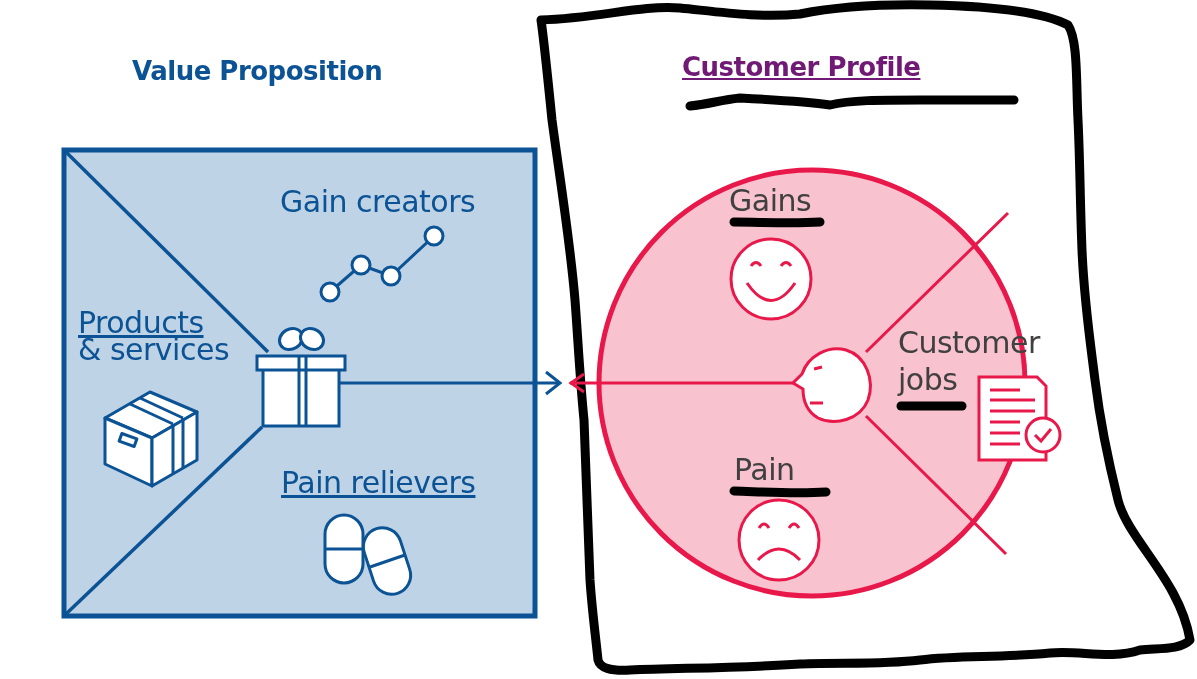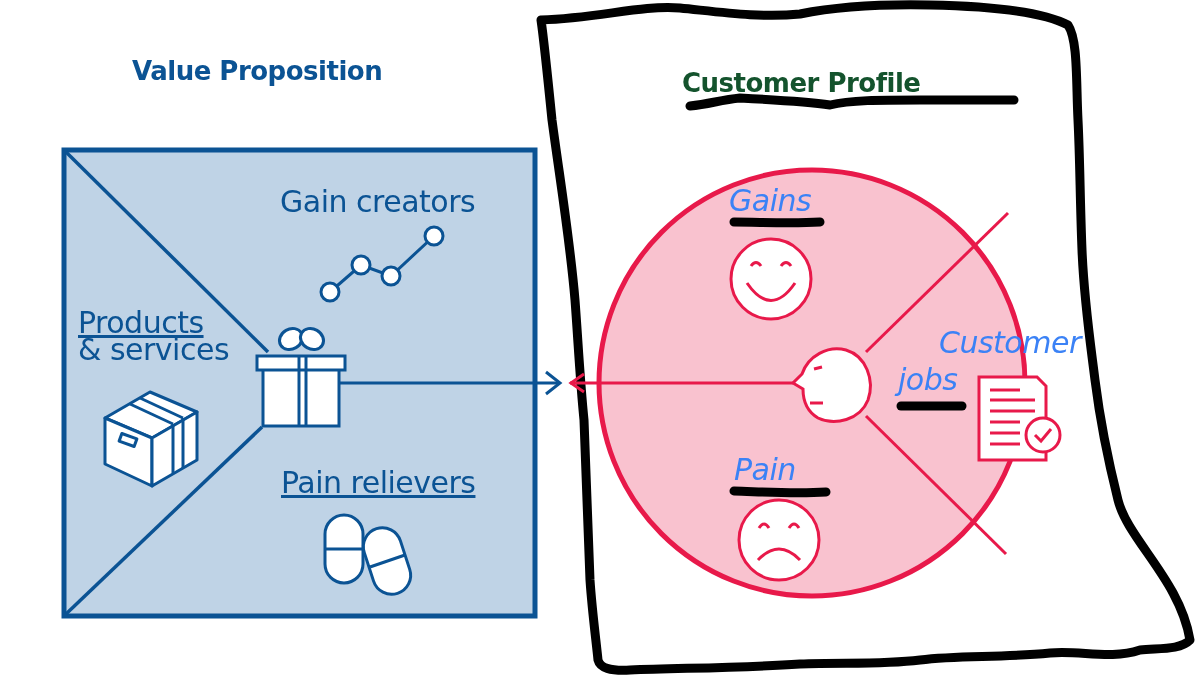--- a/index.html
+++ b/index.html
@@ -9,7 +9,7 @@
   .title { position: absolute; font-weight: bold; font-size: 26px; letter-spacing: -0.5px;
            font-family: "DejaVu Sans", sans-serif; white-space: nowrap; }
   #vp-title { left: 132px; top: 56px; color: #0b5394; }
-  #cp-title { left: 682px; top: 68px; color: #14532d; }
+  #cp-title { left: 682px; top: 52px; color: #701a75; text-decoration: underline; }
   .lbl { position: absolute; font-size: 30px; white-space: nowrap;
          font-family: "DejaVu Sans", sans-serif; letter-spacing: -0.5px; line-height: 36px; }
   .blue { color: #0b5394; }

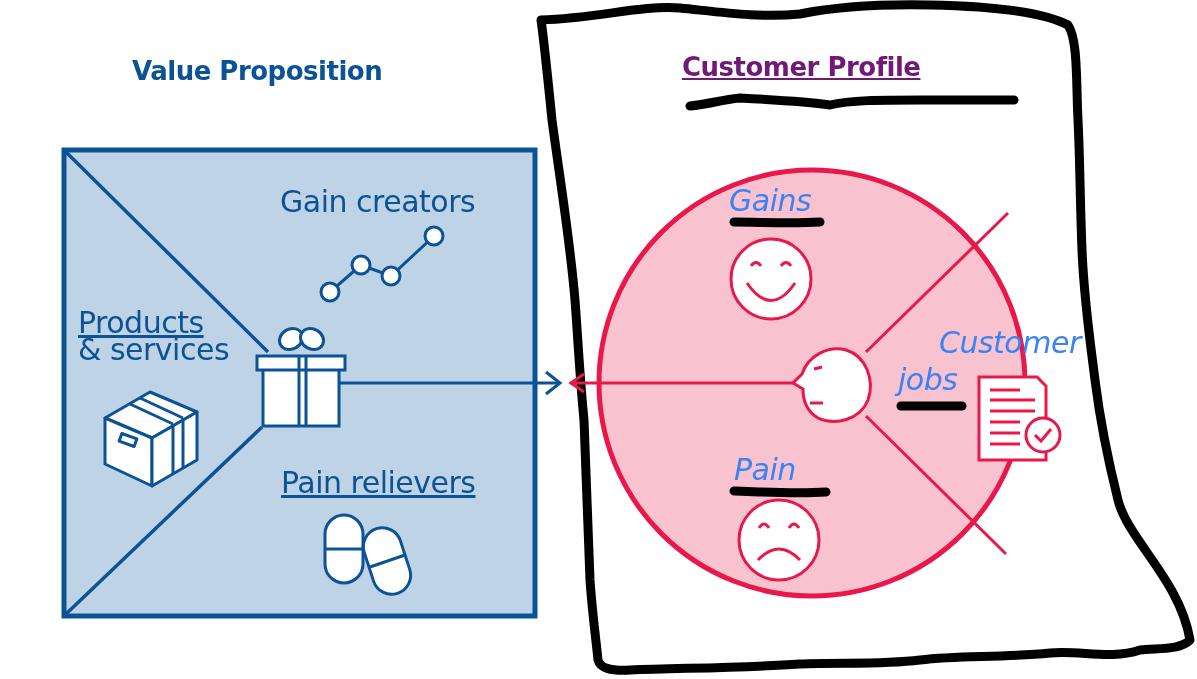--- a/index.html
+++ b/index.html
@@ -13,7 +13,7 @@
   .lbl { position: absolute; font-size: 30px; white-space: nowrap;
          font-family: "DejaVu Sans", sans-serif; letter-spacing: -0.5px; line-height: 36px; }
   .blue { color: #0b5394; }
-  .red { color: #3b82f6; font-style: italic; }
+  .red { color: #404040; }
 </style>
 </head>
 <body>

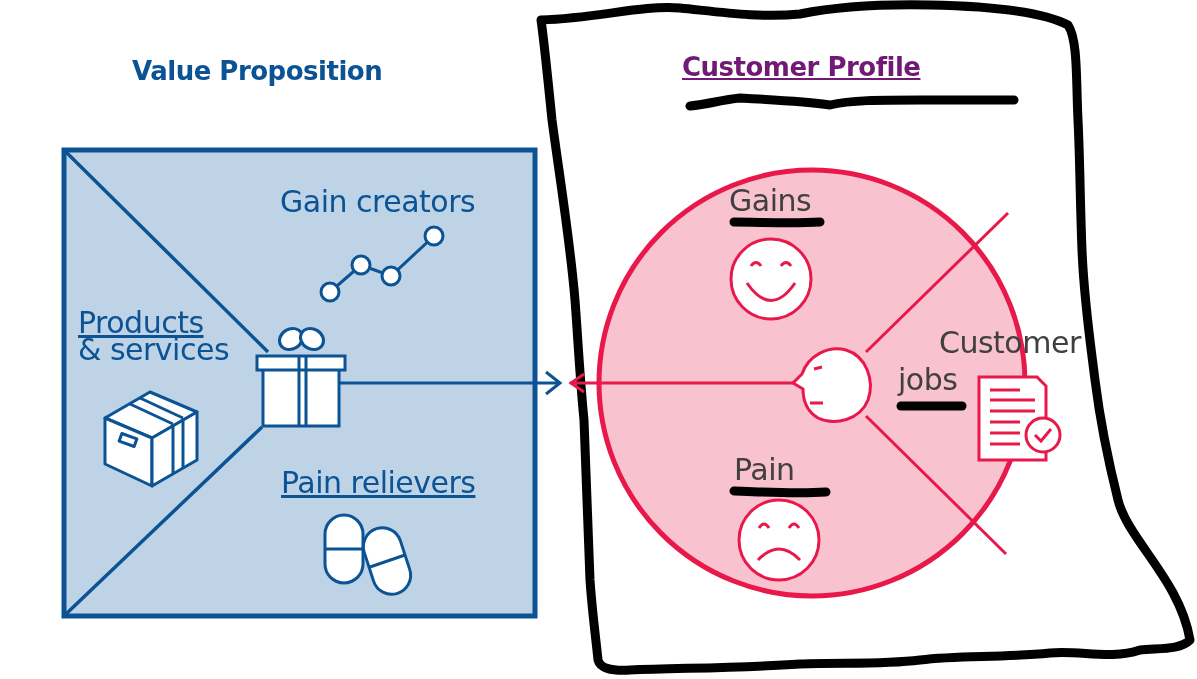--- a/index.html
+++ b/index.html
@@ -119,7 +119,7 @@
 
 <div class="lbl red" style="left:729px; top:183px;">Gains</div>
 <div class="lbl red" style="left:734px; top:452px;">Pain</div>
-<div class="lbl red" style="left:939px; top:325px;">Customer</div>
+<div class="lbl red" style="left:898px; top:325px;">Customer</div>
 <div class="lbl red" style="left:898px; top:362px;text-align:center;">jobs</div>
 
 </body></html>

